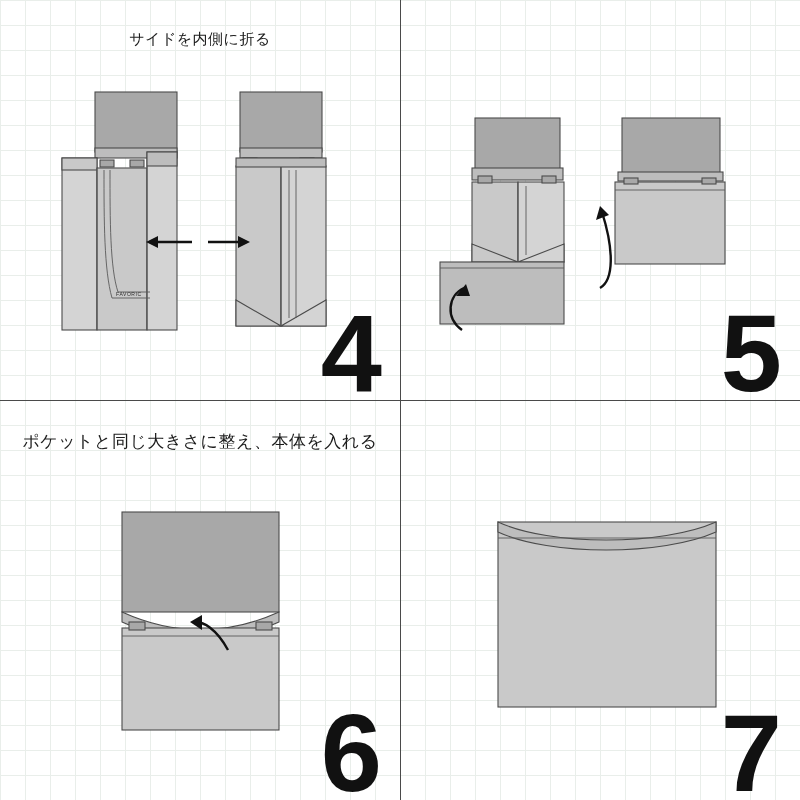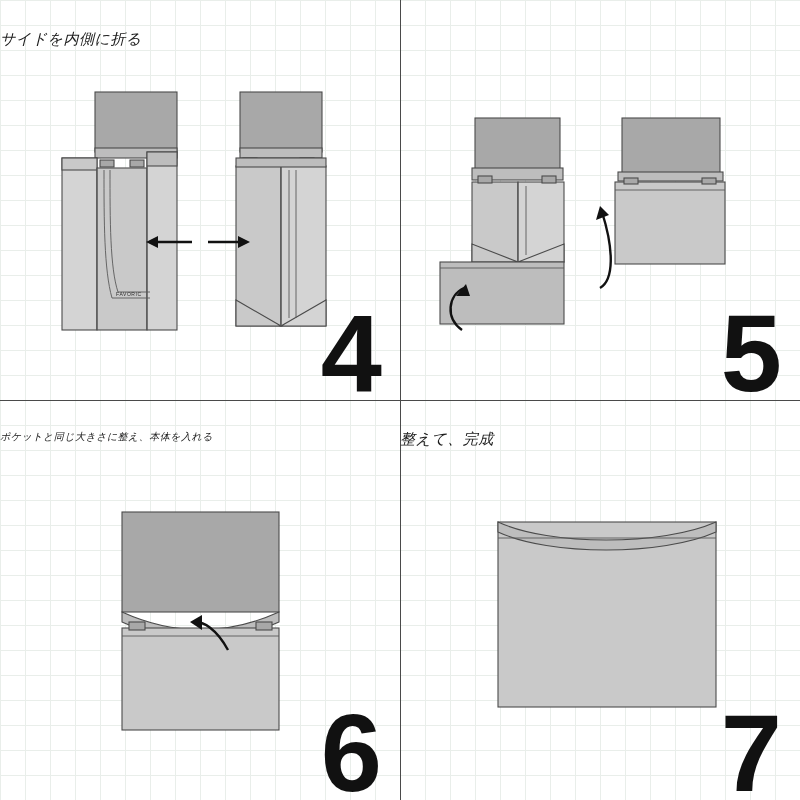--- a/index.html
+++ b/index.html
@@ -35,11 +35,11 @@
     position:absolute;
     top:30px;
     width:100%;
+    text-align:center;
     font-size:15px;
     color:#1b1b1b;
     letter-spacing:.5px;
     white-space:nowrap;
-    font-style:italic;
   }
   .caption.wide{font-size:10px;}
 

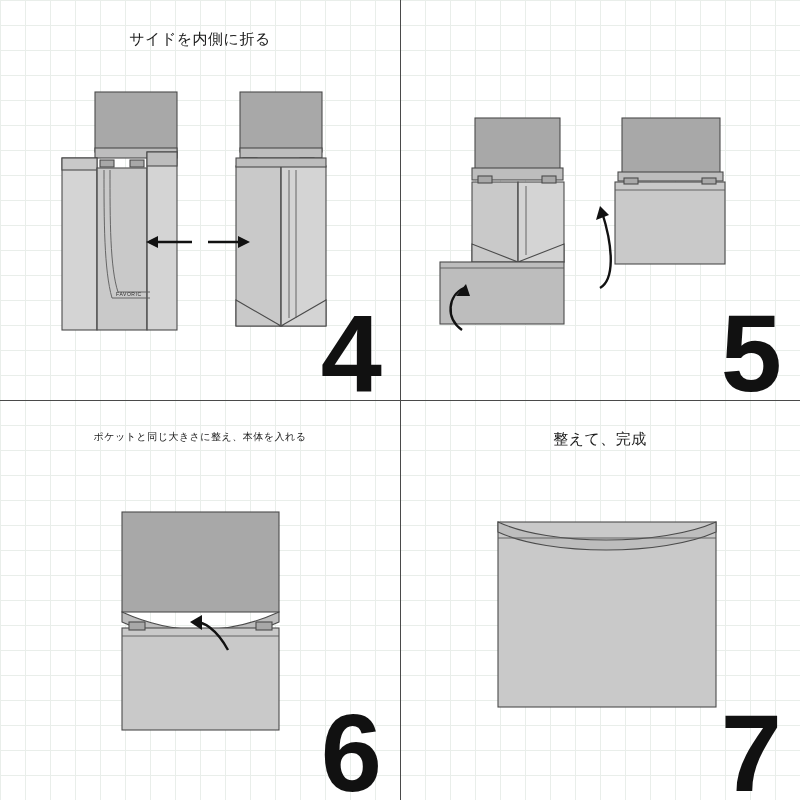--- a/index.html
+++ b/index.html
@@ -41,7 +41,7 @@
     letter-spacing:.5px;
     white-space:nowrap;
   }
-  .caption.wide{font-size:10px;}
+  .caption.wide{font-size:17px;}
 
   .step-num{
     position:absolute;

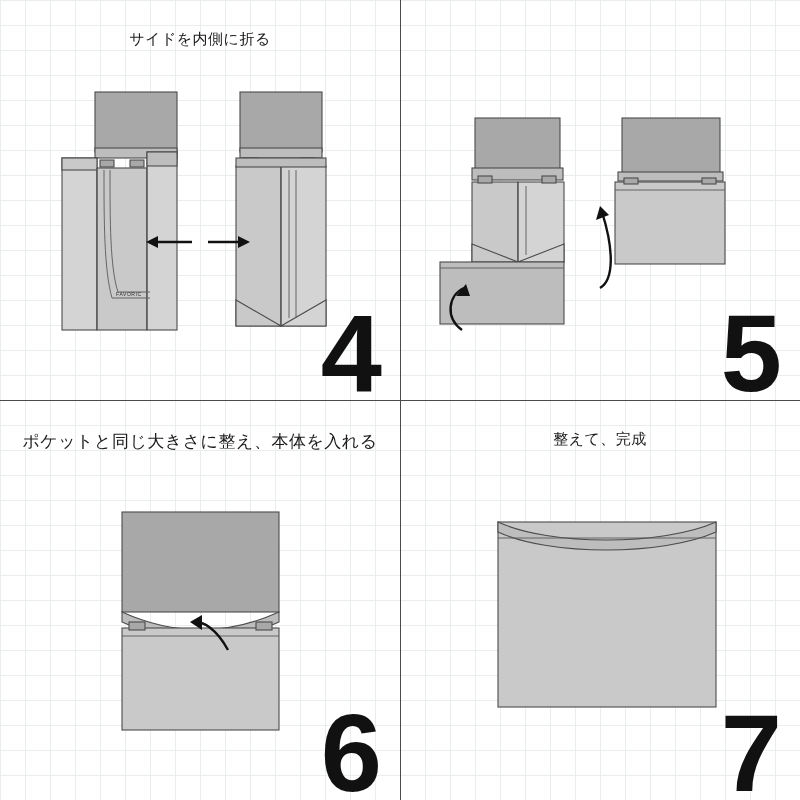--- a/index.html
+++ b/index.html
@@ -174,7 +174,6 @@
   </div>
 
   <div class="quad q4">
-    <div class="caption">整えて、完成</div>
 
     <svg class="art" viewBox="0 0 400 400">
       <rect class="fillA" x="98" y="122" width="218" height="185"></rect>

